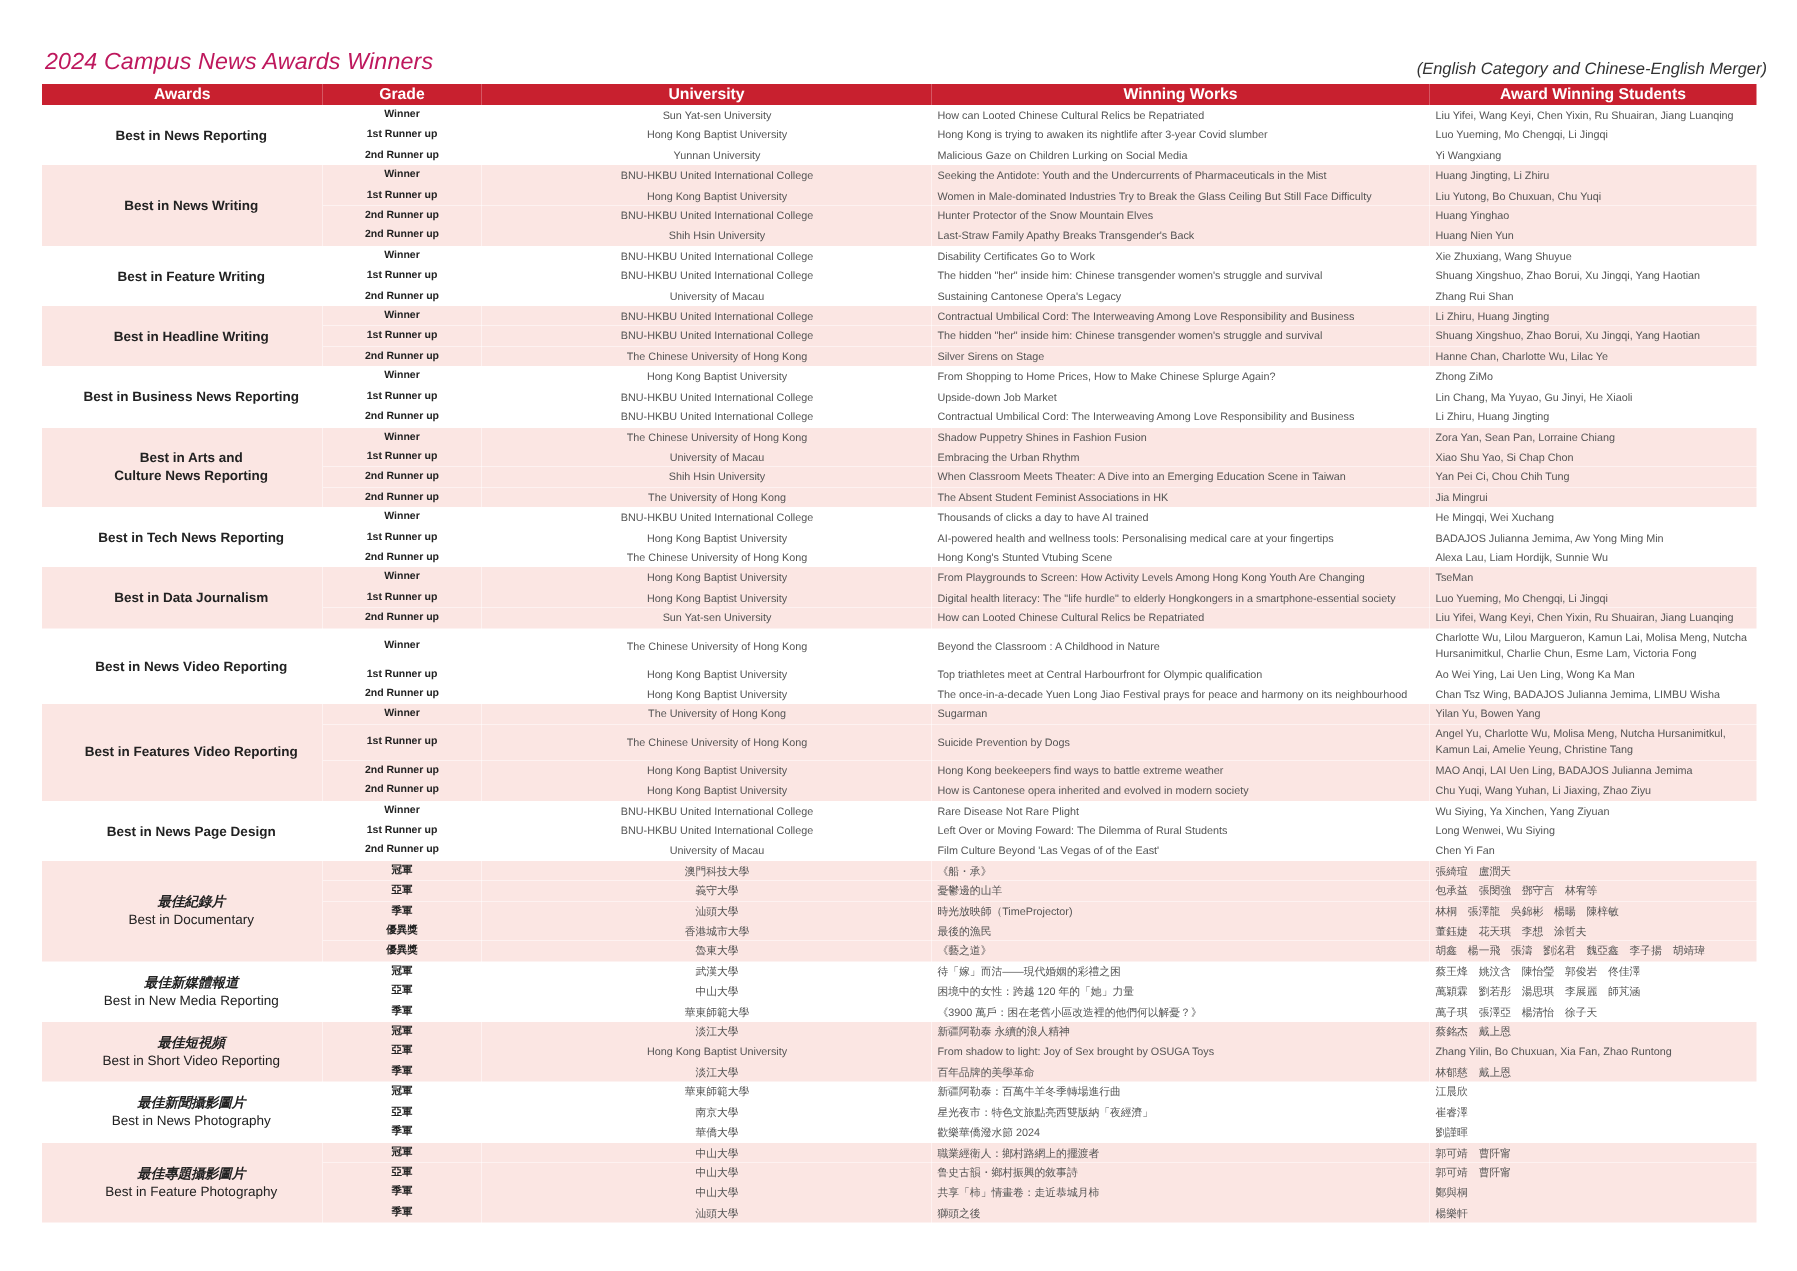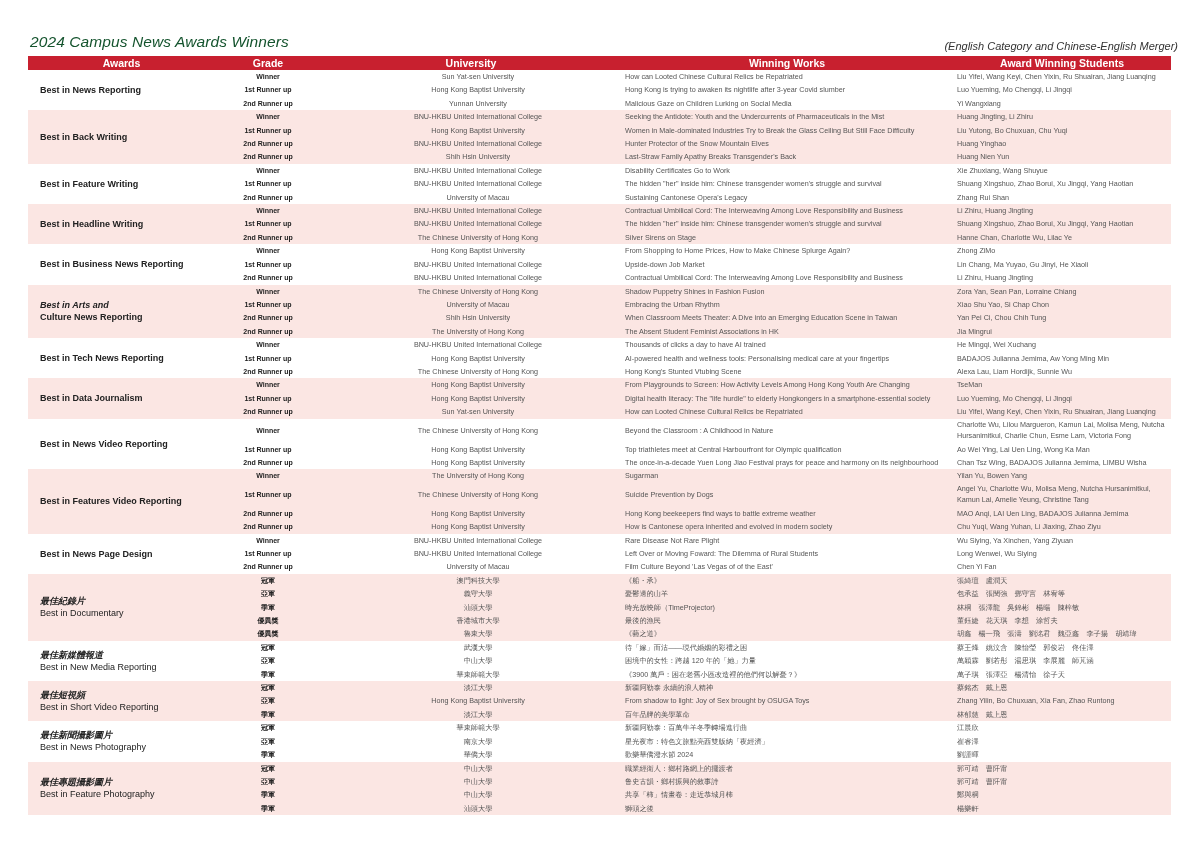--- a/index.html
+++ b/index.html
@@ -4,7 +4,7 @@
 <style>
   html, body { margin: 0; padding: 0; background: #ffffff; }
   body { width: 1198px; height: 847px; overflow: hidden; font-family: "Liberation Sans", "DejaVu Sans", sans-serif; color: #333; position: relative; }
-  .title { position: absolute; left: 30px; top: 33px; font-size: 15.5px; font-style: italic; color: #14532d; letter-spacing: 0.1px; }
+  .title { position: absolute; left: 30px; top: 33px; font-size: 15.5px; font-style: italic; color: #be185d; letter-spacing: 0.1px; }
   .subtitle { position: absolute; right: 20px; top: 40px; font-size: 11px; font-style: italic; color: #333; }
   table.awards { position: absolute; left: 28px; top: 56px; width: 1143px; border-collapse: collapse; table-layout: fixed; }
   table.awards th { background: #c8202f; color: #fff; font-weight: bold; font-size: 10.5px; height: 14px; padding: 0; text-align: center; line-height: 14px; }

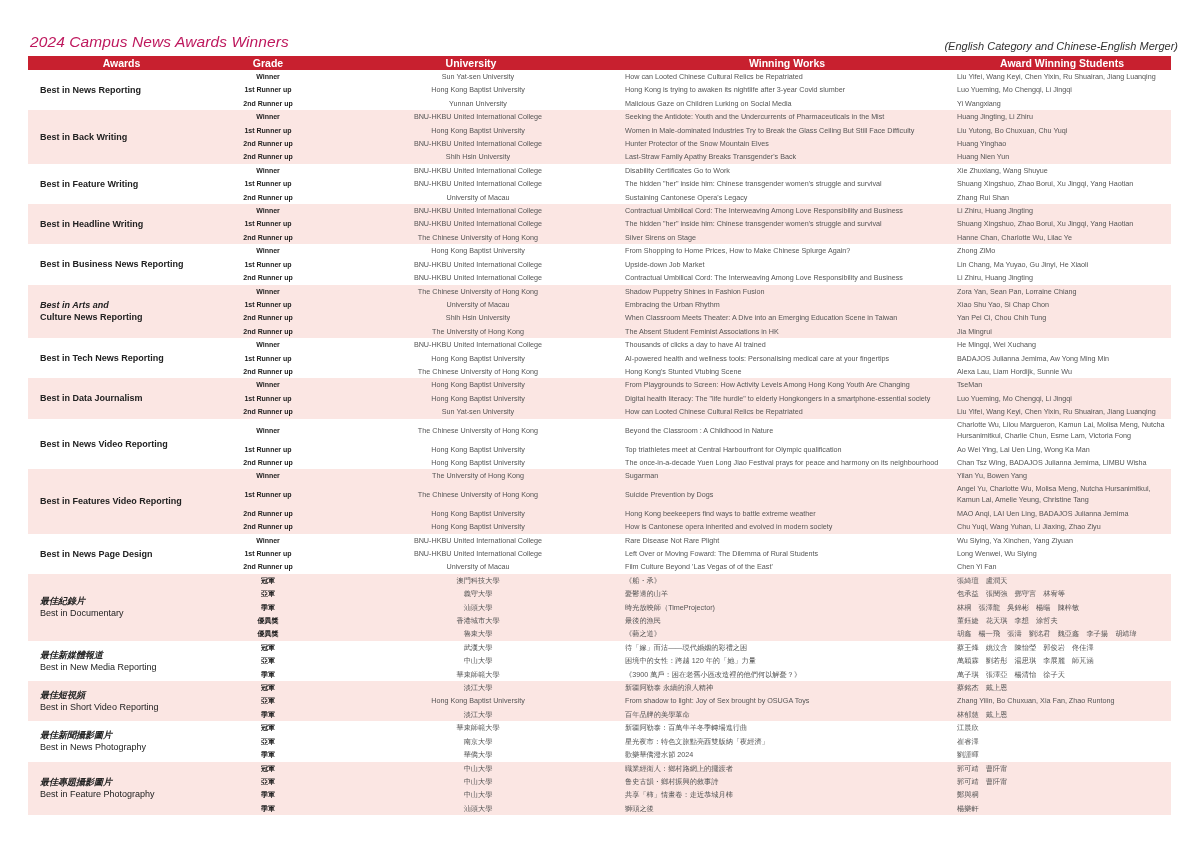--- a/index.html
+++ b/index.html
@@ -9,7 +9,7 @@
   table.awards { position: absolute; left: 28px; top: 56px; width: 1143px; border-collapse: collapse; table-layout: fixed; }
   table.awards th { background: #c8202f; color: #fff; font-weight: bold; font-size: 10.5px; height: 14px; padding: 0; text-align: center; line-height: 14px; }
   table.awards td { padding: 0; font-size: 7.2px; line-height: 13.4px; height: 13.4px; white-space: nowrap; overflow: hidden; color: #555; vertical-align: middle; }
-  table.awards td.award { font-size: 9px; font-weight: bold; color: #222; padding-left: 12px; line-height: 12px; white-space: normal; }
+  table.awards td.award { font-size: 9px; font-weight: bold; color: #222; padding-left: 12px; line-height: 12px; white-space: normal; text-align: center; }
   table.awards td.award.zh { font-weight: normal; color: #222; }
   table.awards td.award .zh-line { font-weight: bold; display: block; font-style: italic; }
   table.awards td.grade { text-align: center; font-weight: bold; color: #222; font-size: 7px; }

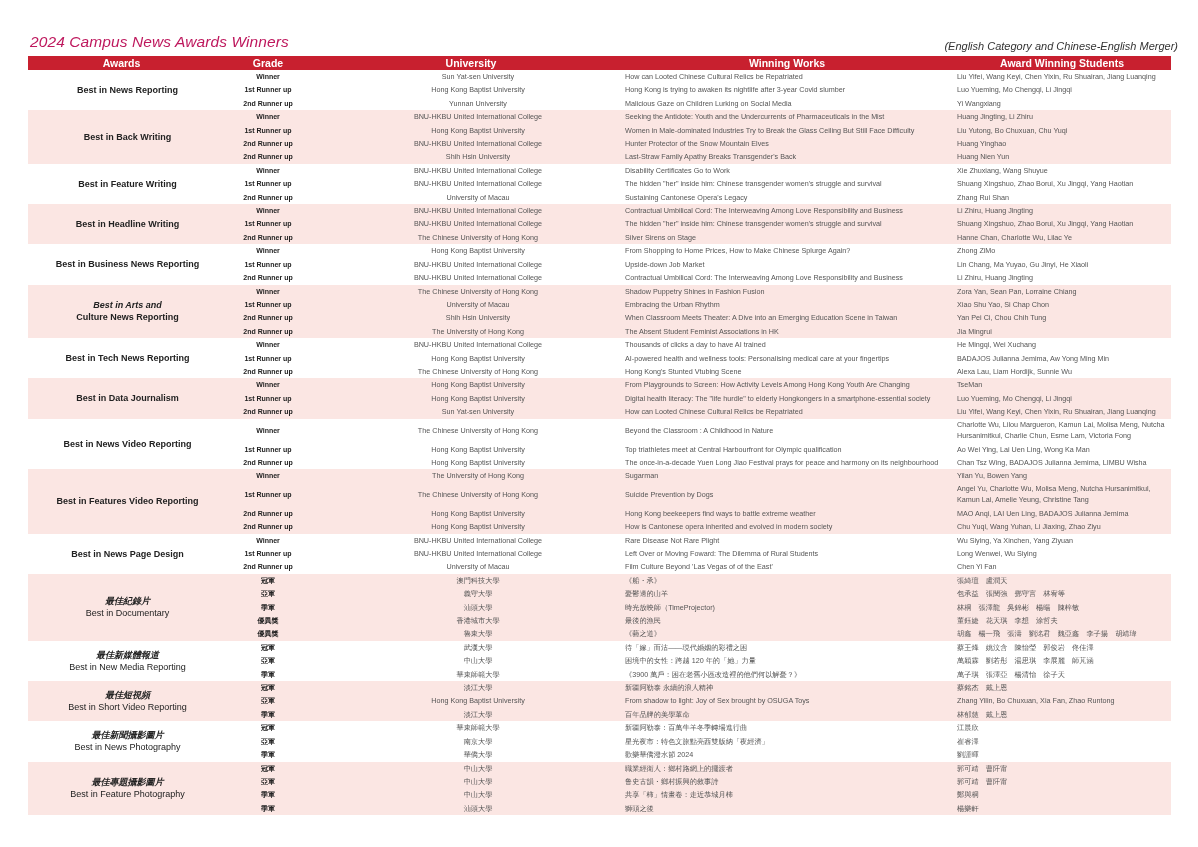--- a/index.html
+++ b/index.html
@@ -64,7 +64,7 @@
         <td class="stud">Yi Wangxiang</td>
       </tr>
       <tr class="shade">
-        <td class="award" rowspan="4">Best in Back Writing</td>
+        <td class="award" rowspan="4">Best in News Writing</td>
         <td class="grade">Winner</td>
         <td class="uni">BNU-HKBU United International College</td>
         <td class="work">Seeking the Antidote: Youth and the Undercurrents of Pharmaceuticals in the Mist</td>

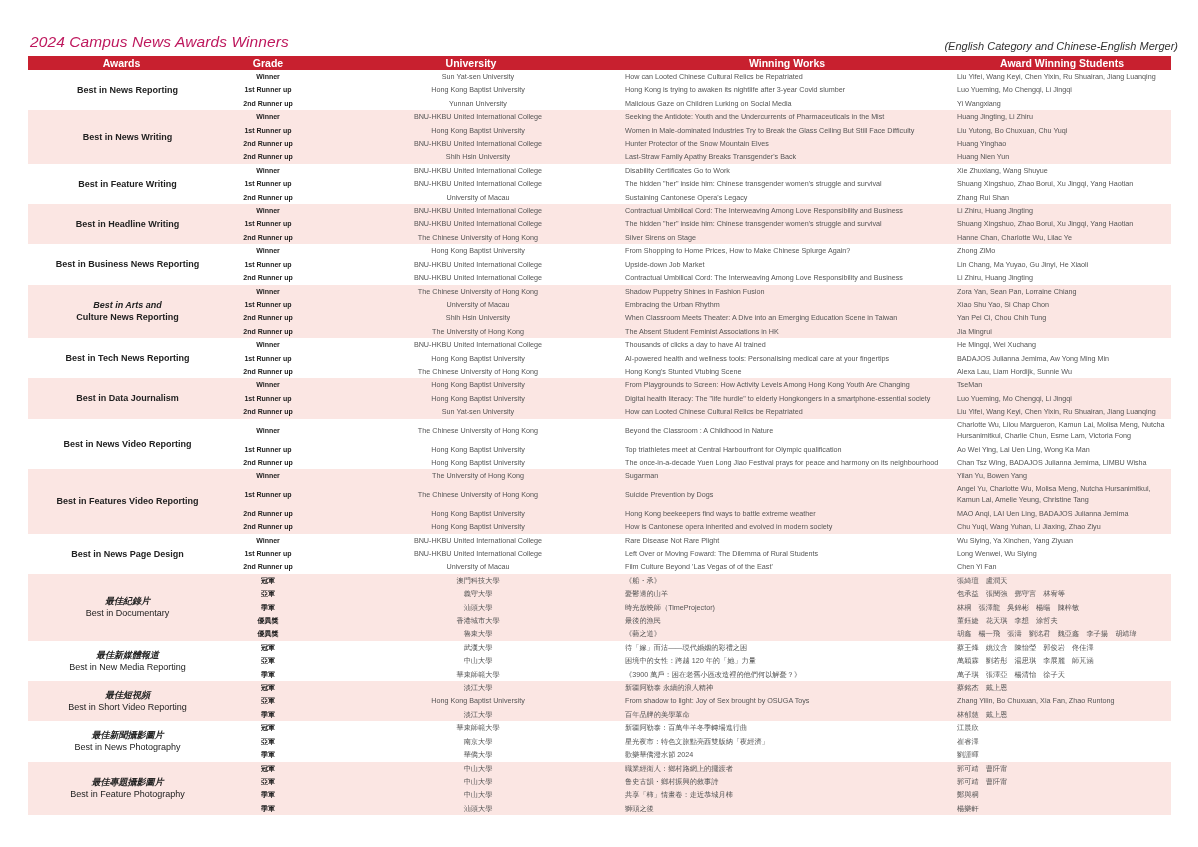--- a/index.html
+++ b/index.html
@@ -147,7 +147,7 @@
       </tr>
       <tr class="shade">
         <td class="award" rowspan="4">
-          <span style="display: block; font-style: italic;">Best in Arts and</span>
+          <span style="display: block;">Best in Arts and</span>
           <span style="display: block;">Culture News Reporting</span>
         </td>
         <td class="grade">Winner</td>

